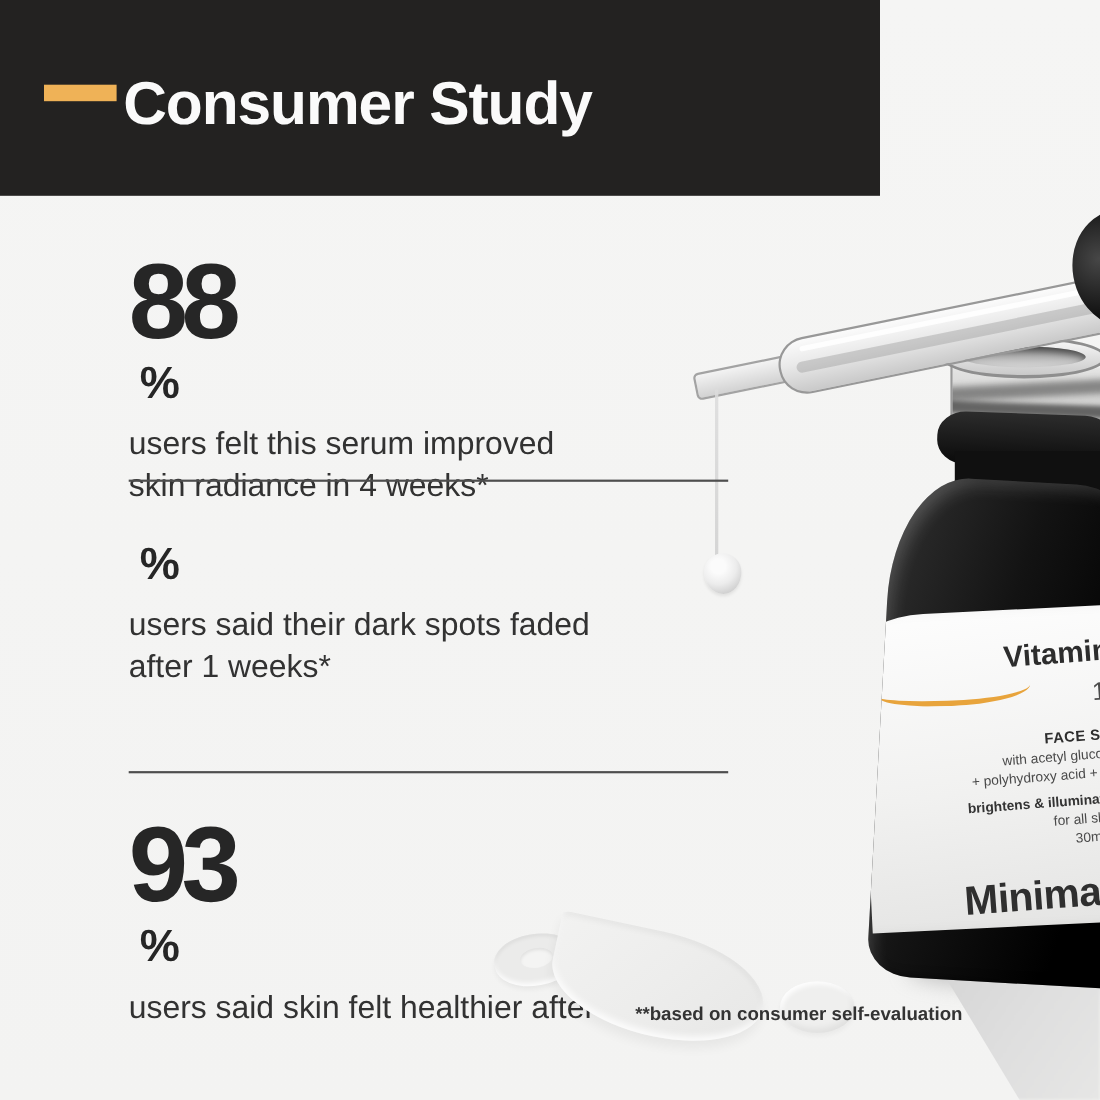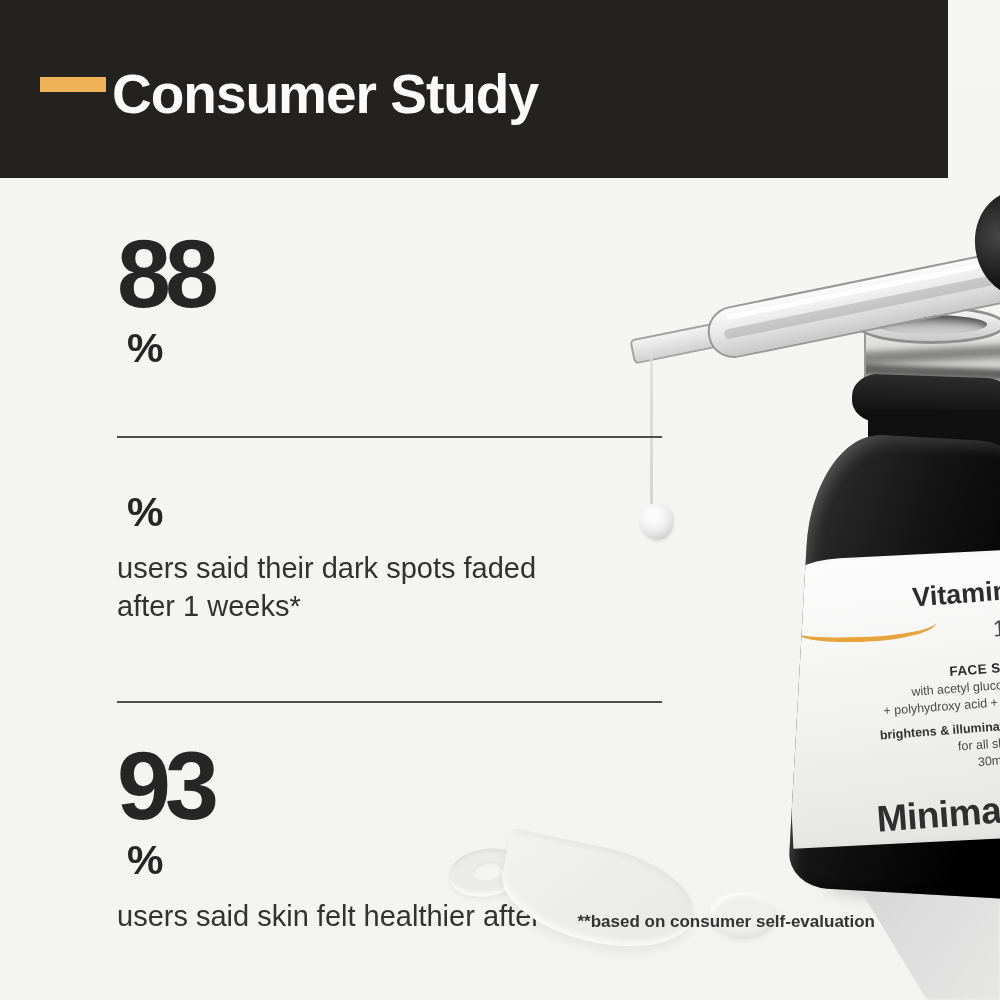--- a/index.html
+++ b/index.html
@@ -9,7 +9,7 @@
     font-family:"Liberation Sans","DejaVu Sans",sans-serif;
   }
   
-  .header{position:absolute;left:0;top:0;width:948px;height:178px;background:#232221;}
+  .header{position:absolute;left:0;top:0;width:800px;height:178px;background:#232221;}
   .accent-dash{position:absolute;left:40px;top:77px;width:66px;height:15px;background:#EFB257;}
   .header-title{
     position:absolute;left:112px;top:64px;font-size:55px;line-height:60px;

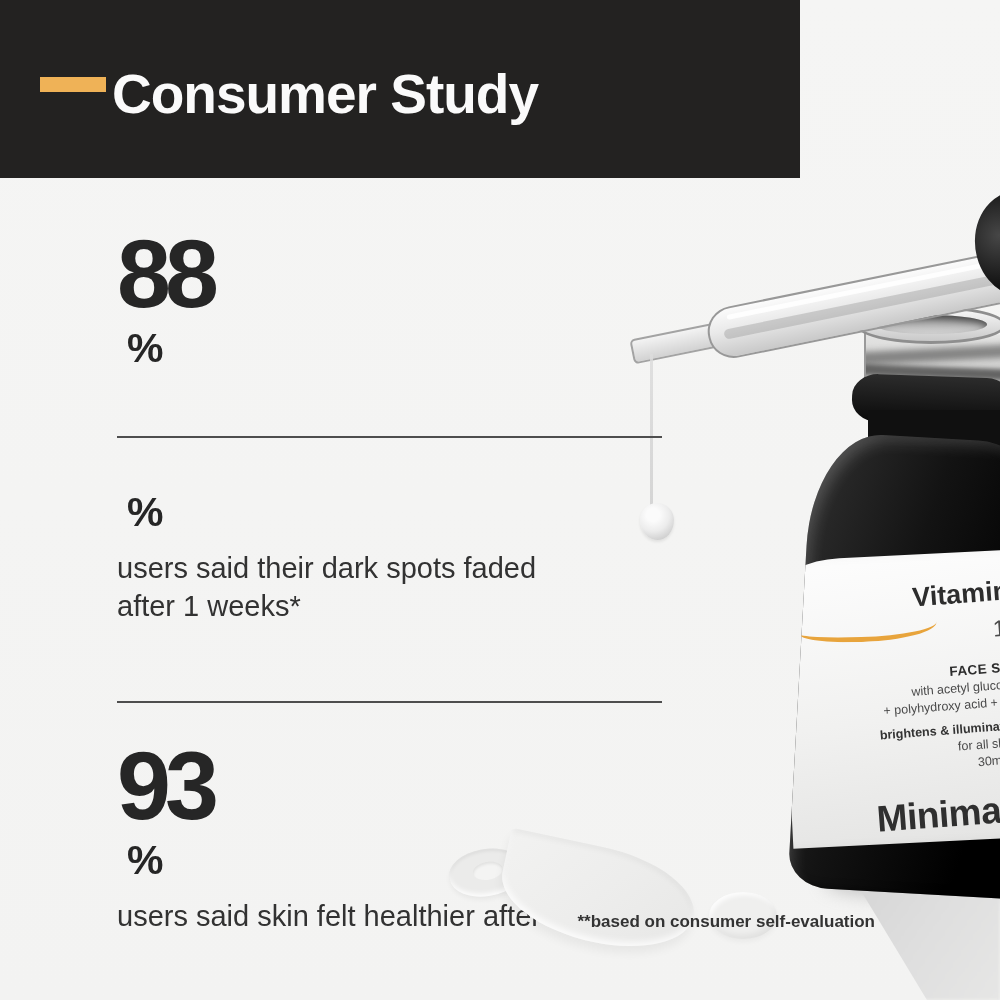--- a/index.html
+++ b/index.html
@@ -117,6 +117,10 @@
       <span class="stat-value">88</span>
       <span class="stat-percent">%</span>
     </div>
+    <div class="stat-desc">
+      <div>users felt this serum improved</div>
+      <div>skin radiance in 4 weeks*</div>
+    </div>
   </div>
   <div class="divider" id="divider-1"></div>
 

